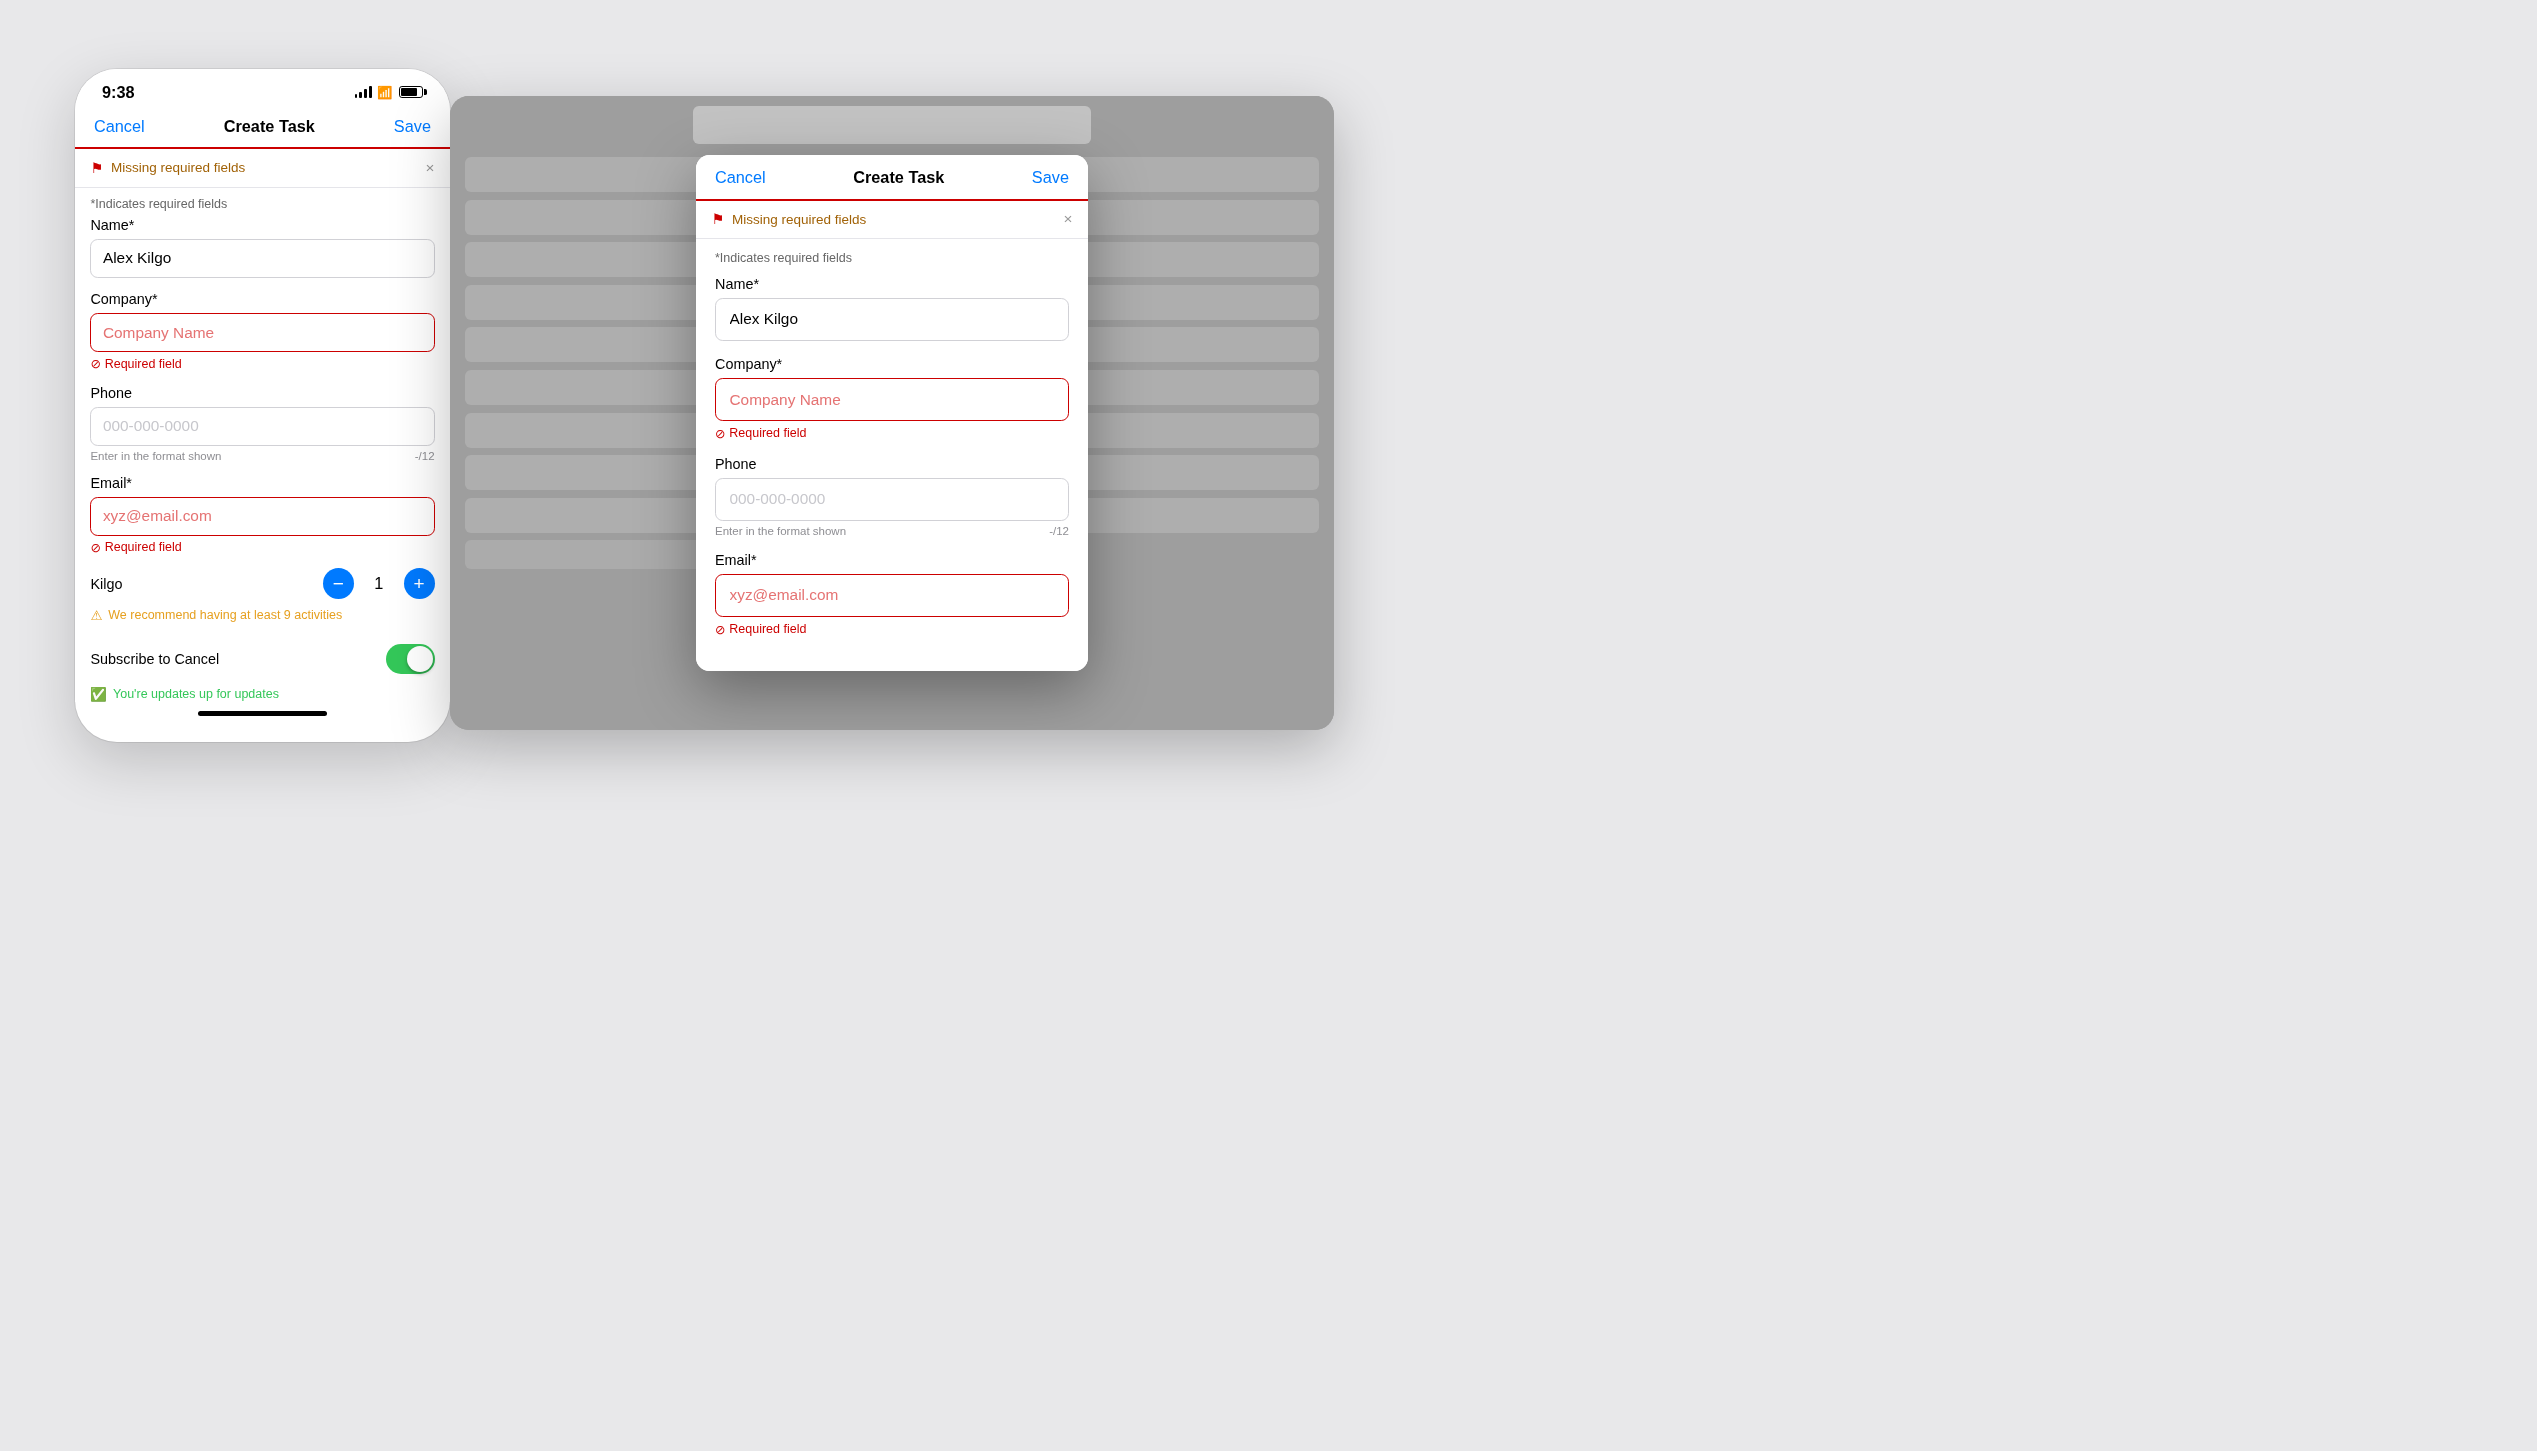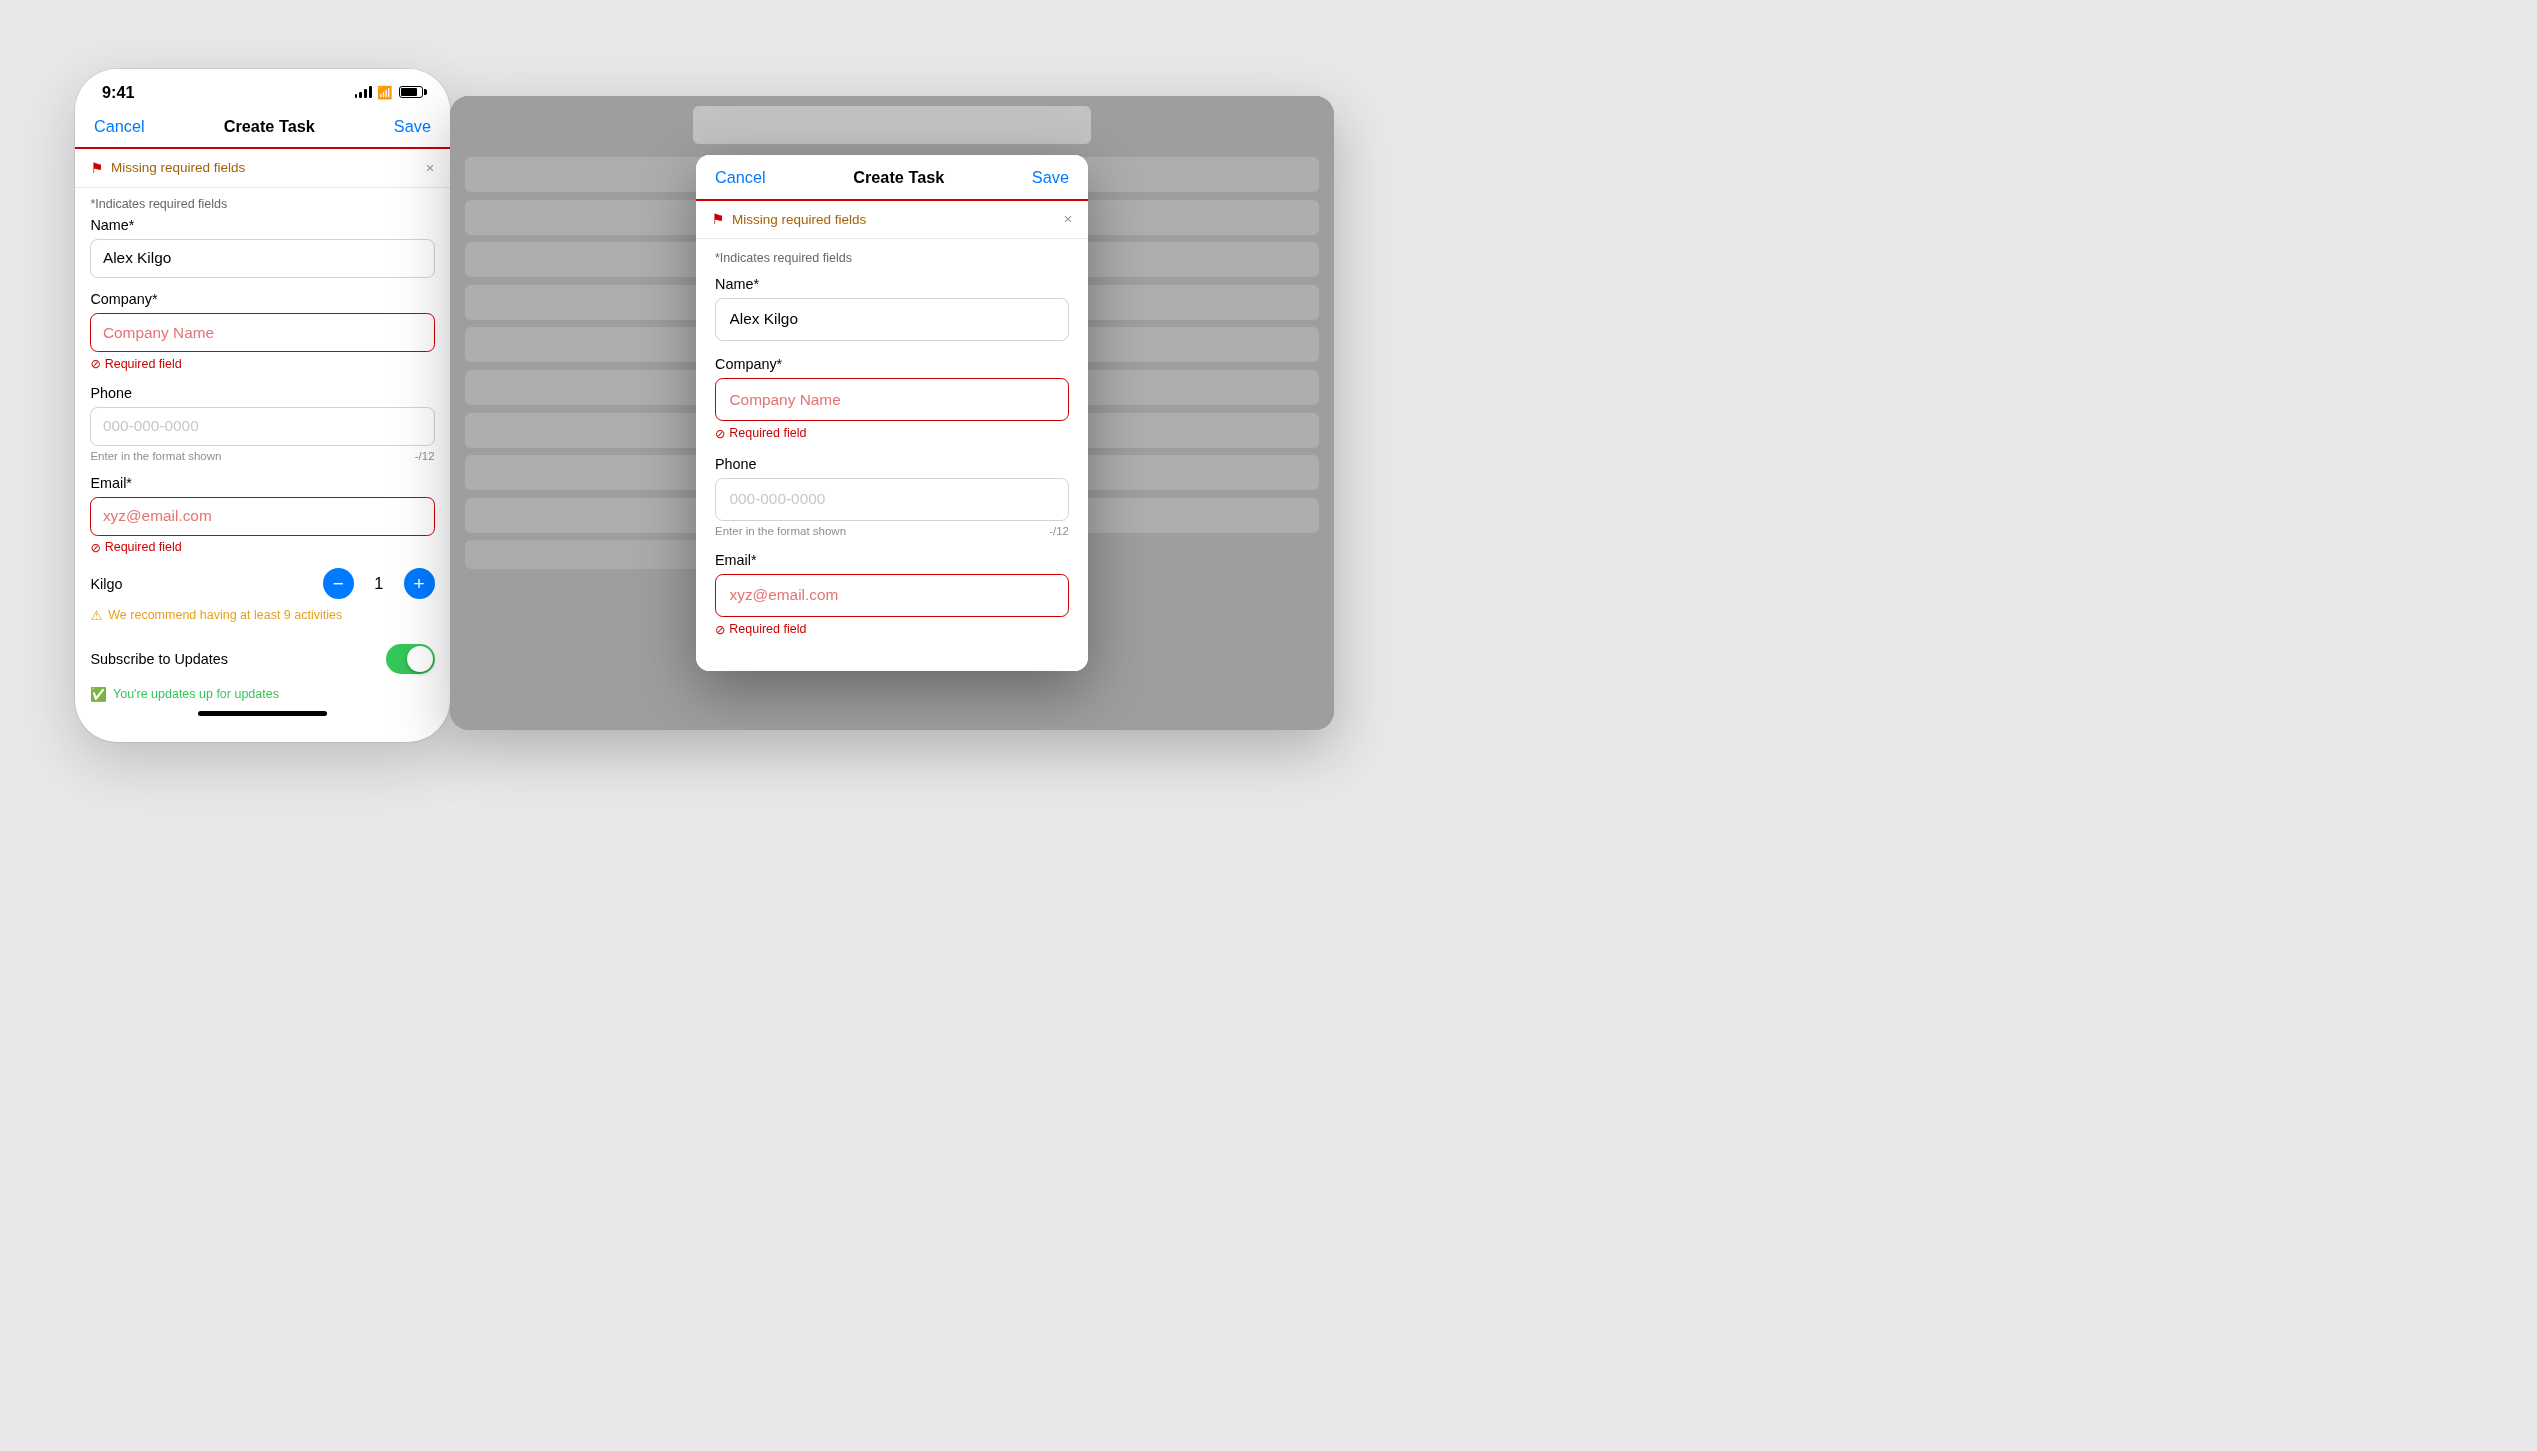--- a/index.html
+++ b/index.html
@@ -451,7 +451,7 @@
 <div class="phone-container">
 
   <div class="phone-status-bar">
-    <span class="phone-time">9:41</span>
+    <span class="phone-time">9:38</span>
     <div class="status-icons">
       <div class="signal-bars">
         <div class="signal-bar" style="height:3.8px"></div>

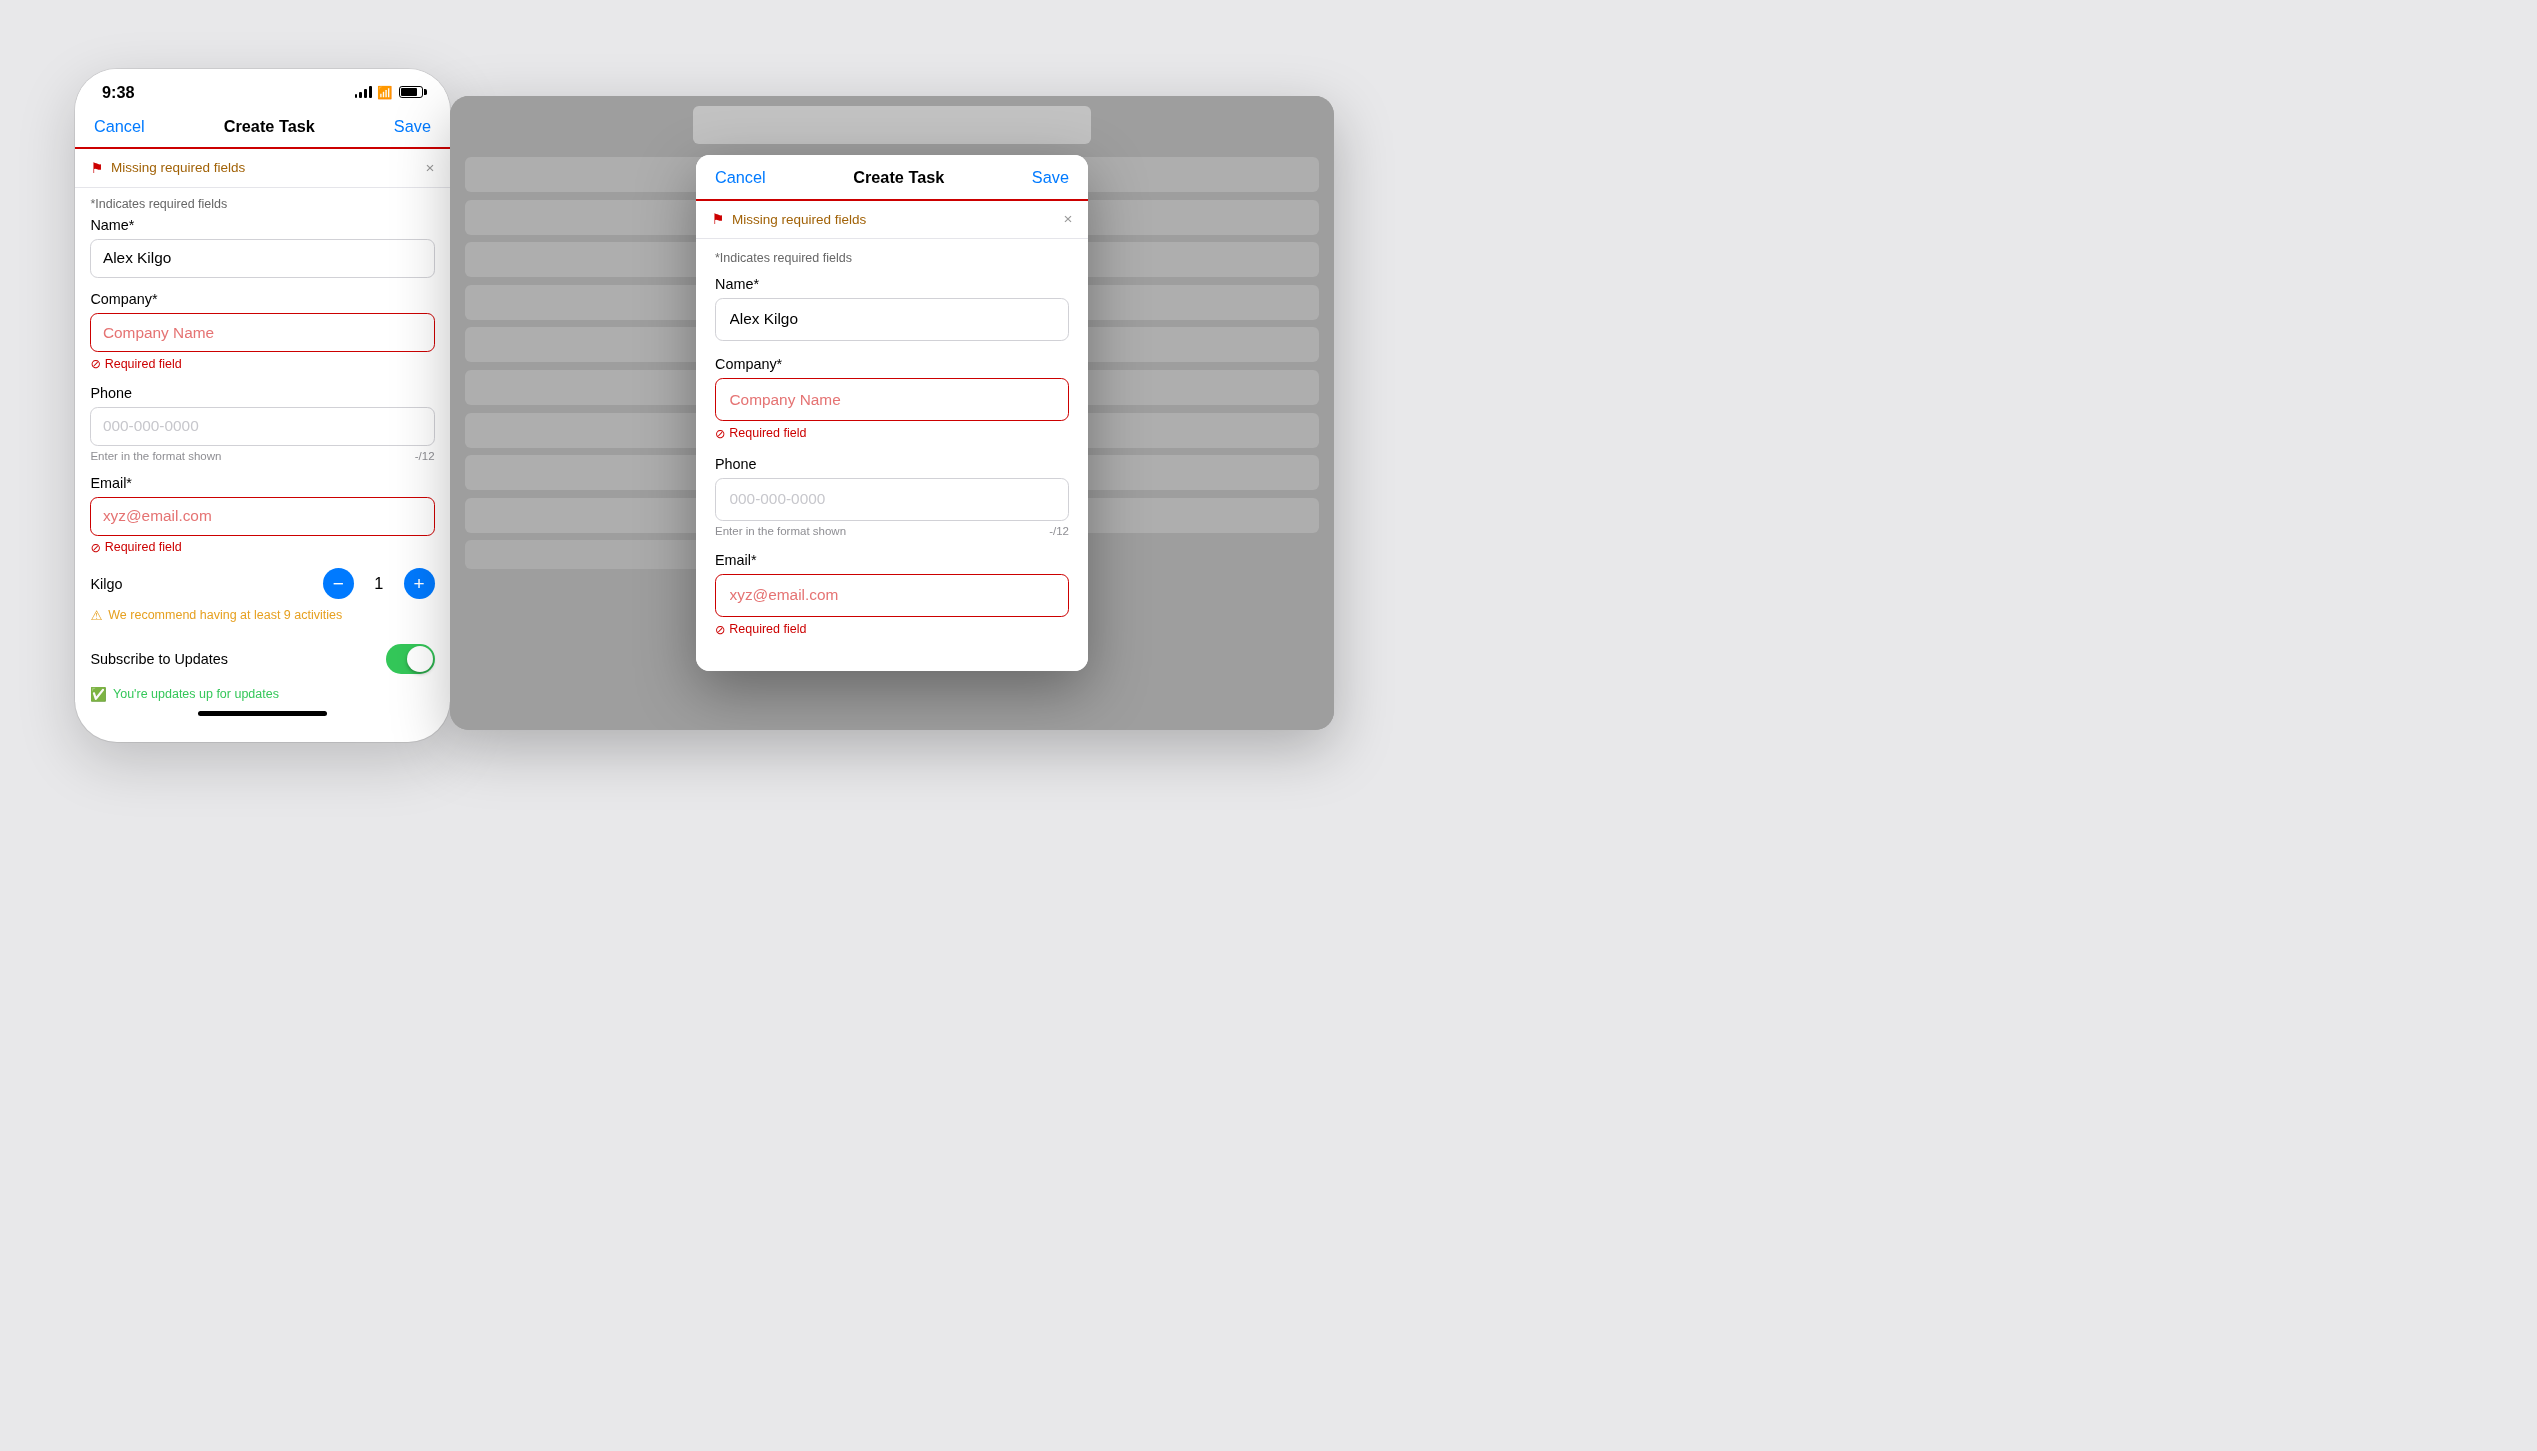--- a/index.html
+++ b/index.html
@@ -531,7 +531,7 @@
     </div>
 
     <div class="subscribe-row">
-      <span class="subscribe-label">Subscribe to Updates</span>
+      <span class="subscribe-label">Subscribe to Cancel</span>
       <div class="toggle-switch">
         <div class="toggle-knob"></div>
       </div>

